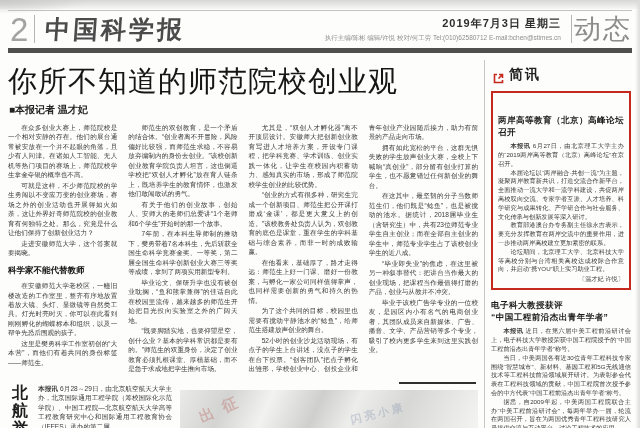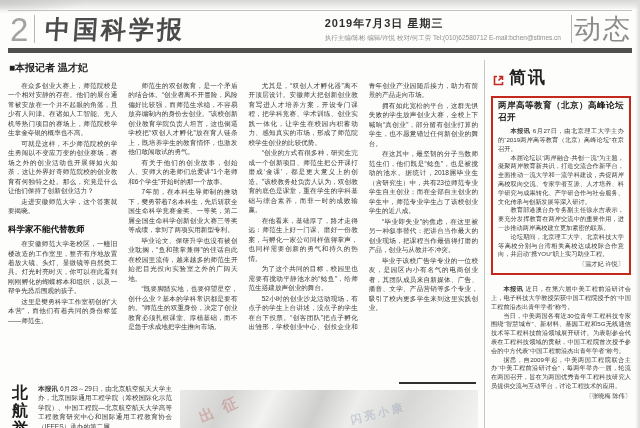--- a/index.html
+++ b/index.html
@@ -22,7 +22,7 @@
         font-size:25px;color:#4b4b4b;letter-spacing:3px;margin-left:10px;
         transform:skewX(-4deg);white-space:nowrap;}
   .spacer{flex:1;}
-  .pub-info{margin-right:10px;}
+  .pub-info{text-align:right;margin-right:10px;}
   .pub-date{font-size:11px;font-weight:bold;color:#2e2e2e;letter-spacing:1px;}
   .pub-staff{font-size:6.5px;color:#8f8f8d;margin-top:3px;white-space:nowrap;}
   .section-name{font-size:27px;color:#8c8c8a;font-weight:500;letter-spacing:2px;

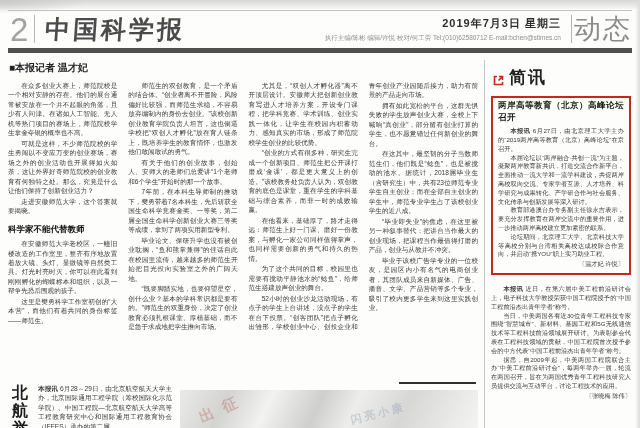--- a/index.html
+++ b/index.html
@@ -99,6 +99,7 @@
   <div class="content">
 
     <div class="main-col">
+      <h1 class="headline">你所不知道的师范院校创业观</h1>
       <div class="byline">■本报记者 温才妃</div>
       <div class="article-body">
           <p class="body-p">在众多创业大赛上，师范院校是一个相对安静的存在。他们的展台通常被安放在一个并不起眼的角落，且少有人问津。在诸如人工智能、无人机等热门项目的赛场上，师范院校学生拿金夺银的概率也不高。</p>

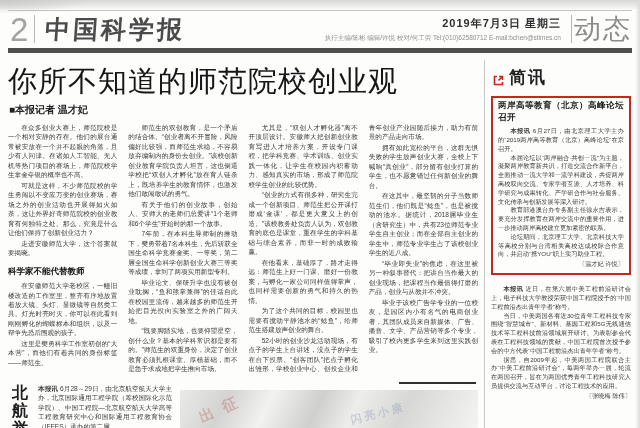--- a/index.html
+++ b/index.html
@@ -64,7 +64,7 @@
   
   .rail-head{display:flex;align-items:center;margin:10px 0 7px 2px;}
   .briefs-icon{width:11px;height:11px;margin-right:5px;display:inline-block;}
-  .rail-label{font-size:17px;font-weight:bold;color:#222;letter-spacing:2px;}
+  .rail-label{font-size:14px;font-weight:bold;color:#222;letter-spacing:2px;}
   .brief{margin-bottom:9px;}
   .brief-highlight{border:2px solid #c5281c;padding:2px 5px 4px 5px;margin-bottom:10px;}
   .brief-title{margin:0 0 4px 0;font-size:8.6px;line-height:1.35;font-weight:bold;

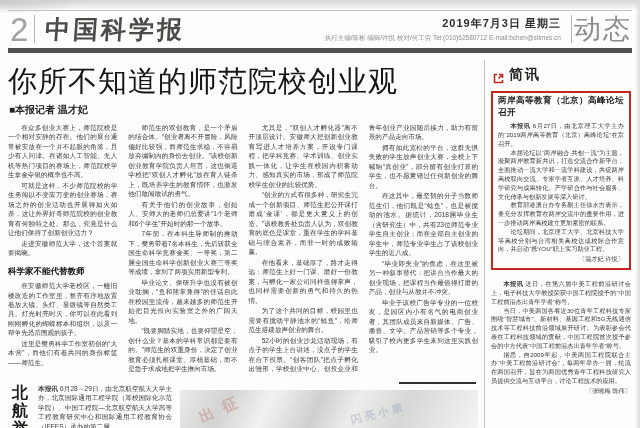--- a/index.html
+++ b/index.html
@@ -66,7 +66,7 @@
   .briefs-icon{width:11px;height:11px;margin-right:5px;display:inline-block;}
   .rail-label{font-size:14px;font-weight:bold;color:#222;letter-spacing:2px;}
   .brief{margin-bottom:9px;}
-  .brief-highlight{border:2px solid #c5281c;padding:2px 5px 4px 5px;margin-bottom:10px;}
+  .brief-highlight{border:2px solid #c5281c;padding:22px 5px 4px 5px;margin-bottom:10px;}
   .brief-title{margin:0 0 4px 0;font-size:8.6px;line-height:1.35;font-weight:bold;
         color:#1c1c1c;white-space:pre-line;letter-spacing:.4px;}
   .brief-p{margin:0;font-size:6.2px;line-height:1.42;text-align:justify;color:#3a3a3a;

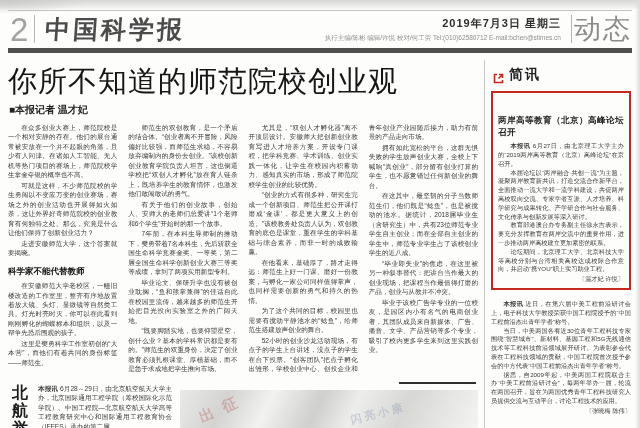--- a/index.html
+++ b/index.html
@@ -42,7 +42,7 @@
   .article-body{height:258px;overflow:hidden;column-count:4;column-gap:11px;
         font-size:6.6px;line-height:1.44;text-align:justify;color:#3a3a3a;}
   .body-p{margin:0 0 1px 0;text-indent:2em;}
-  .sub-head{font-size:8.5px;color:#111;margin:7px 0 4px 0;font-weight:bold;break-inside:avoid;}
+  .sub-head{font-size:8.5px;color:#111;margin:7px 0 4px 0;font-weight:bold;break-inside:avoid;font-family:Liberation Mono, monospace;}
 
   
   .bottom-row{position:absolute;left:0;top:326px;width:470px;height:46px;display:flex;}

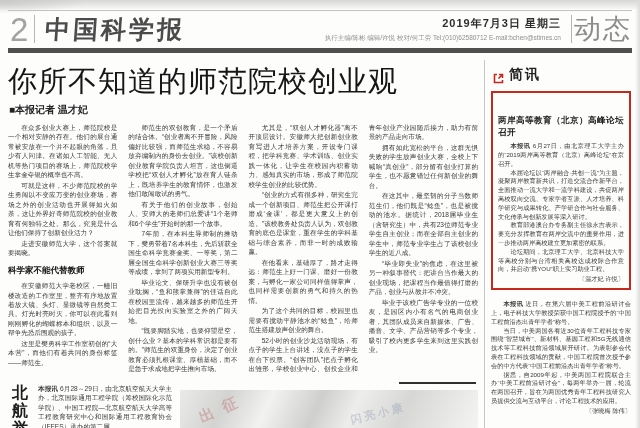--- a/index.html
+++ b/index.html
@@ -162,6 +162,8 @@
             <div class="brief-byline">〔温才妃 许悦〕</div>
           </article>
           <article class="brief">
+            <h2 class="brief-title">电子科大教授获评
+“中国工程前沿杰出青年学者”</h2>
             <p class="brief-p"><strong>本报讯</strong> 近日，在第六届中美工程前沿研讨会上，电子科技大学教授荣获中国工程院授予的“中国工程前沿杰出青年学者”称号。</p>
             <p class="brief-p">当日，中美两国各有近30位青年工程科技专家围绕“智慧城市”、新材料、基因工程和5G无线通信技术等工程科技前沿领域展开研讨。为表彰参会代表在工程科技领域的贡献，中国工程院首次授予参会的中方代表“中国工程前沿杰出青年学者”称号。</p>
             <p class="brief-p">据悉，自2009年起，中美两国工程院联合主办“中美工程前沿研讨会”，每两年举办一届，轮流在两国召开，旨在为两国优秀青年工程科技研究人员提供交流与互动平台，讨论工程技术的应用。</p>

